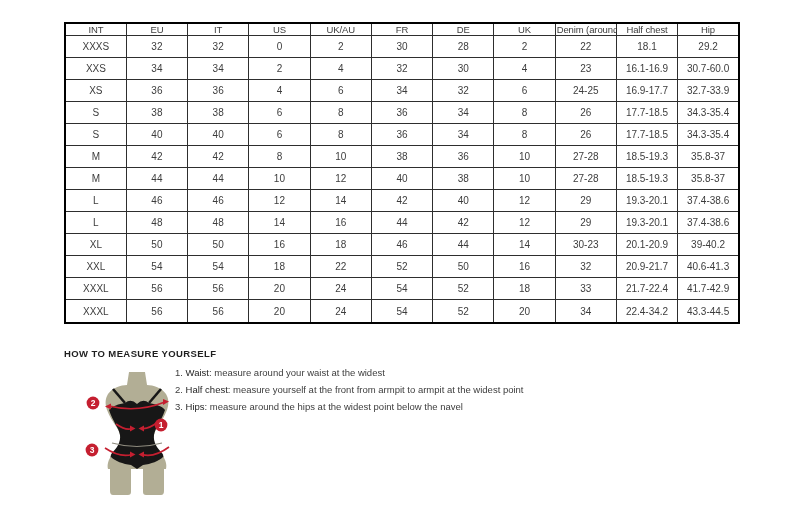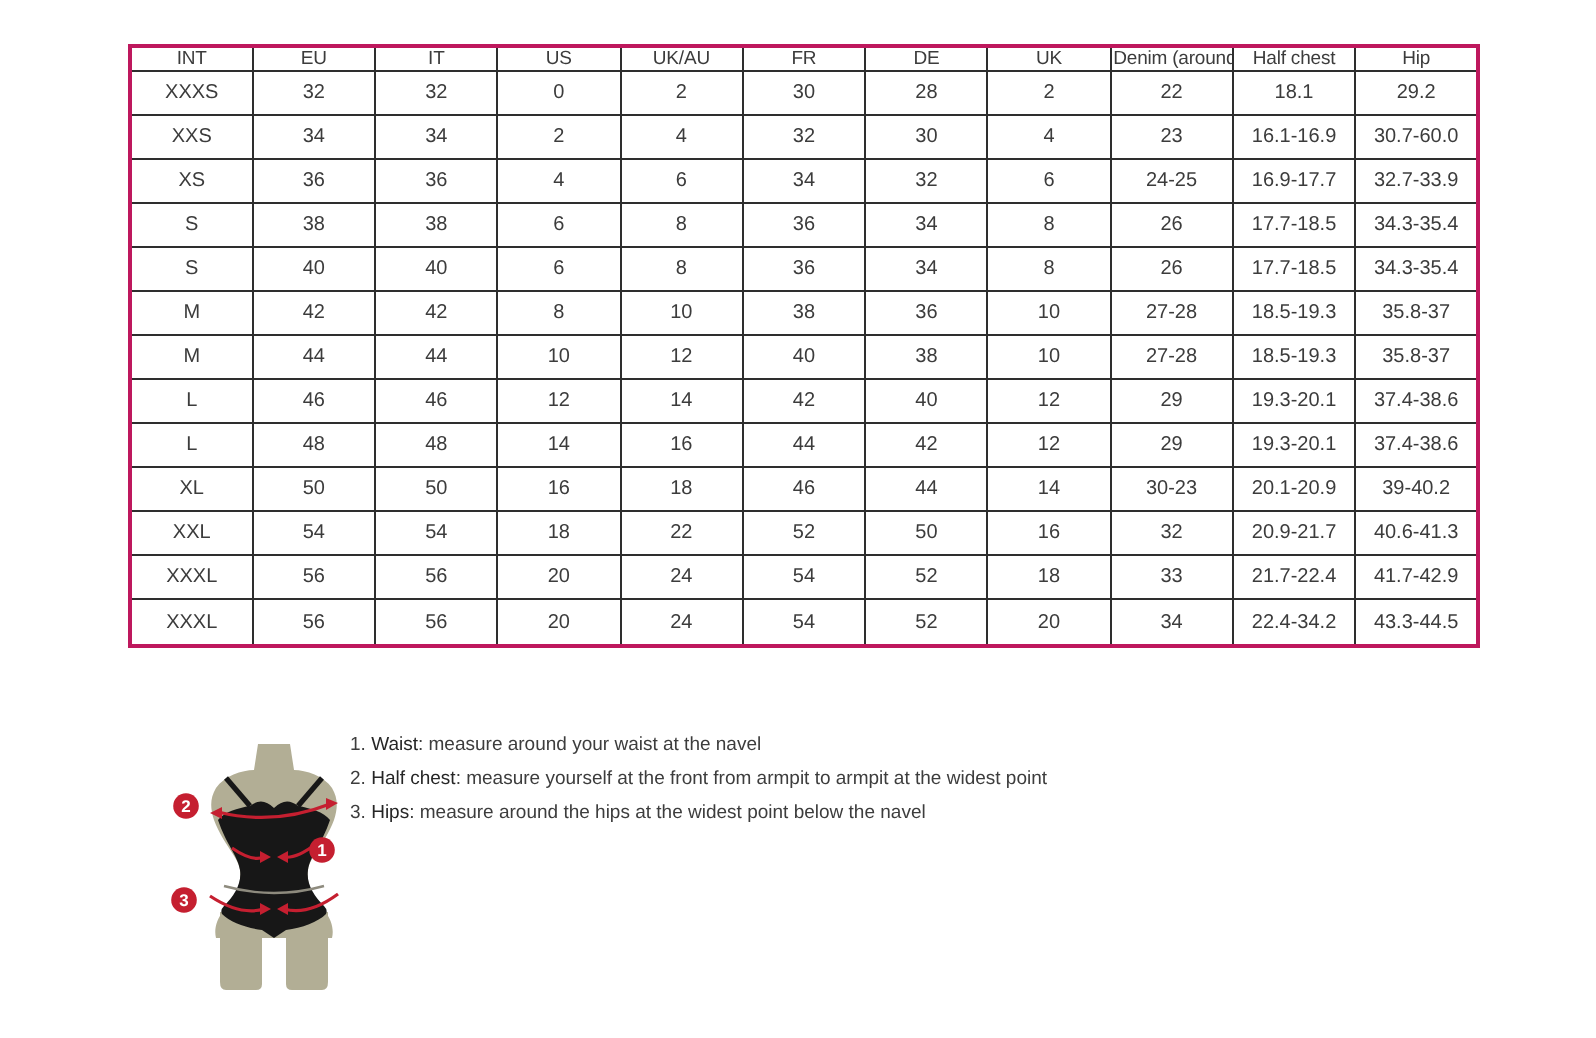--- a/index.html
+++ b/index.html
@@ -14,7 +14,7 @@
   table.size-table {
     border-collapse:collapse; table-layout:fixed;
     width:676px; height:302px;
-    border:2px solid #be185d;
+    border:2px solid #000000;
   }
   table.size-table th, table.size-table td {
     border:1px solid #2e2e2e;

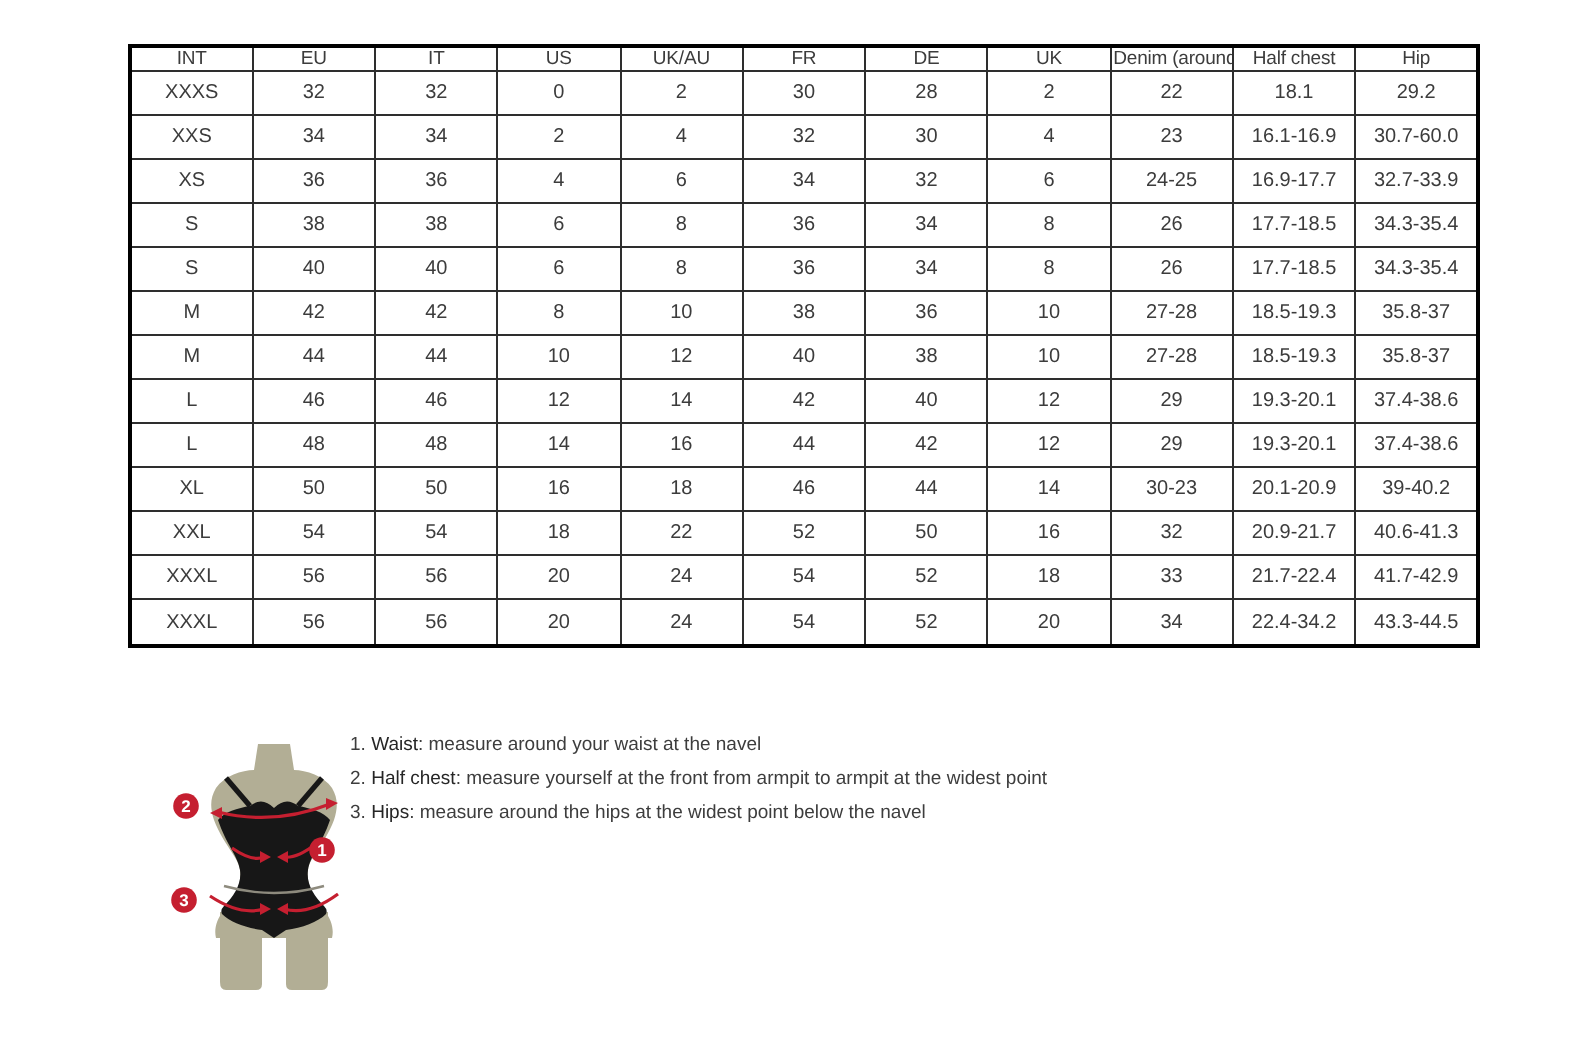--- a/index.html
+++ b/index.html
@@ -238,6 +238,7 @@
     </table>
   </div>
 
+  <div class="measure-title">HOW TO MEASURE YOURSELF</div>
 
   <div class="figure-wrap">
     <svg viewBox="0 0 105 127" xmlns="http://www.w3.org/2000/svg">

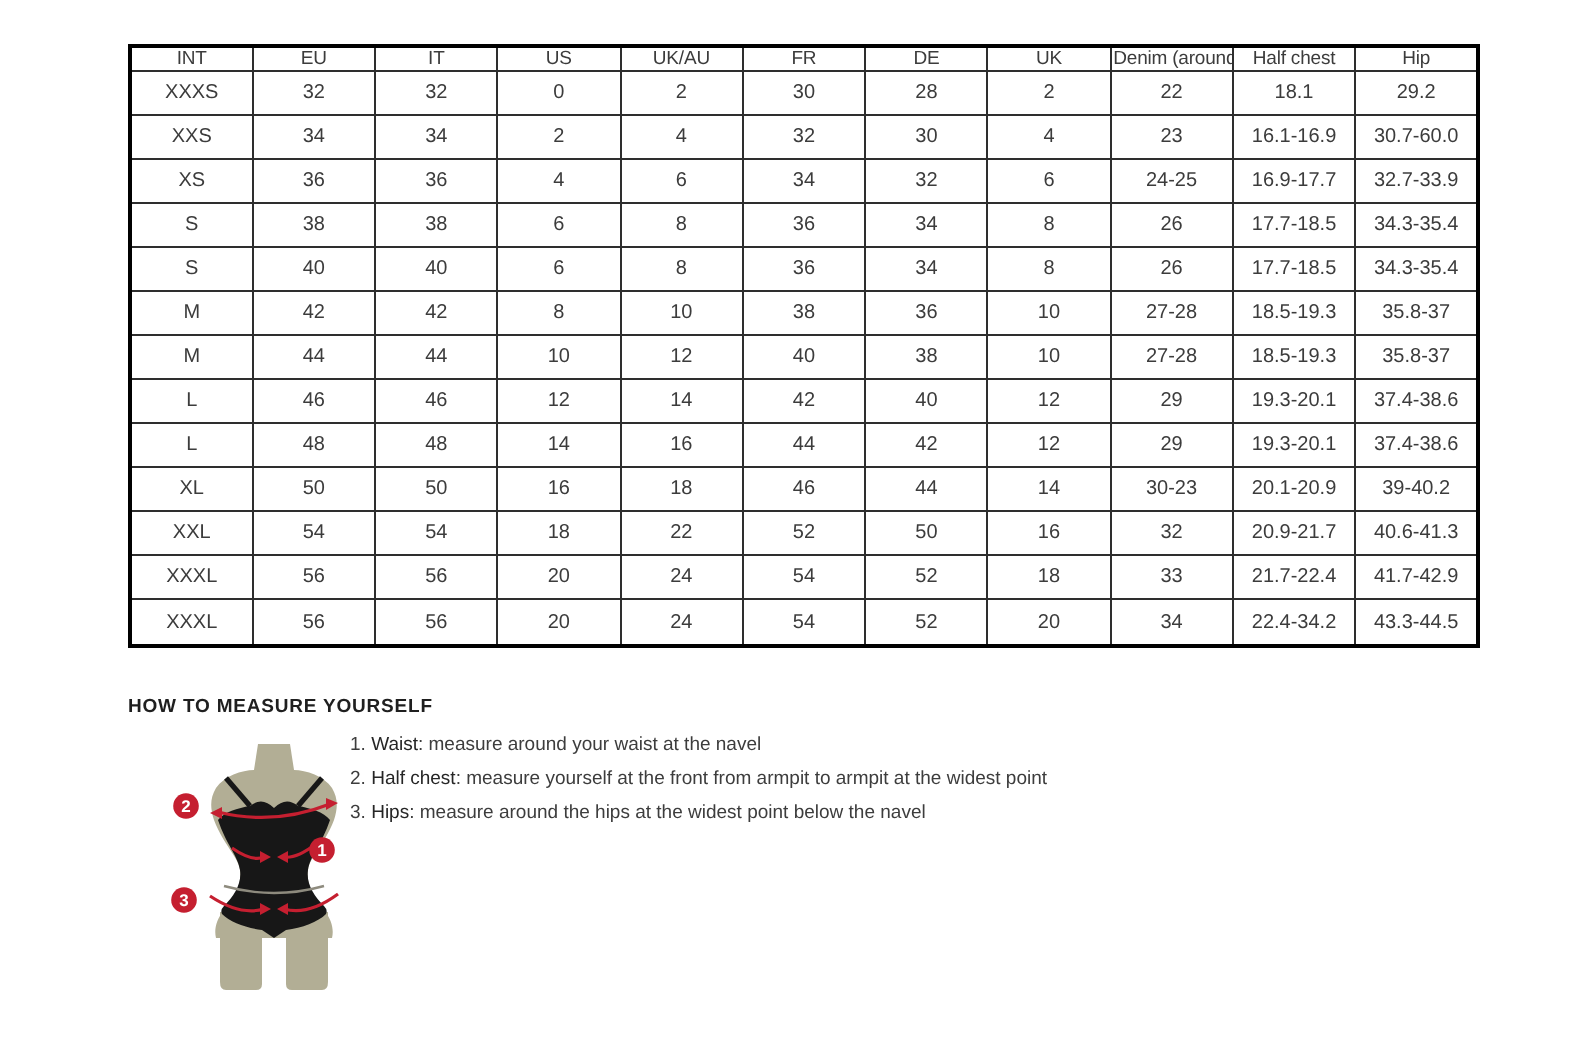--- a/index.html
+++ b/index.html
@@ -286,7 +286,7 @@
   <div class="measure-steps">
     <div class="measure-step">
       <span>1.</span>
-      <span class="step-label">Waist</span><span>: measure around your waist at the navel</span>
+      <span class="step-label">Waist</span><span>: measure around your waist at the widest</span>
     </div>
     <div class="measure-step">
       <span>2.</span>

